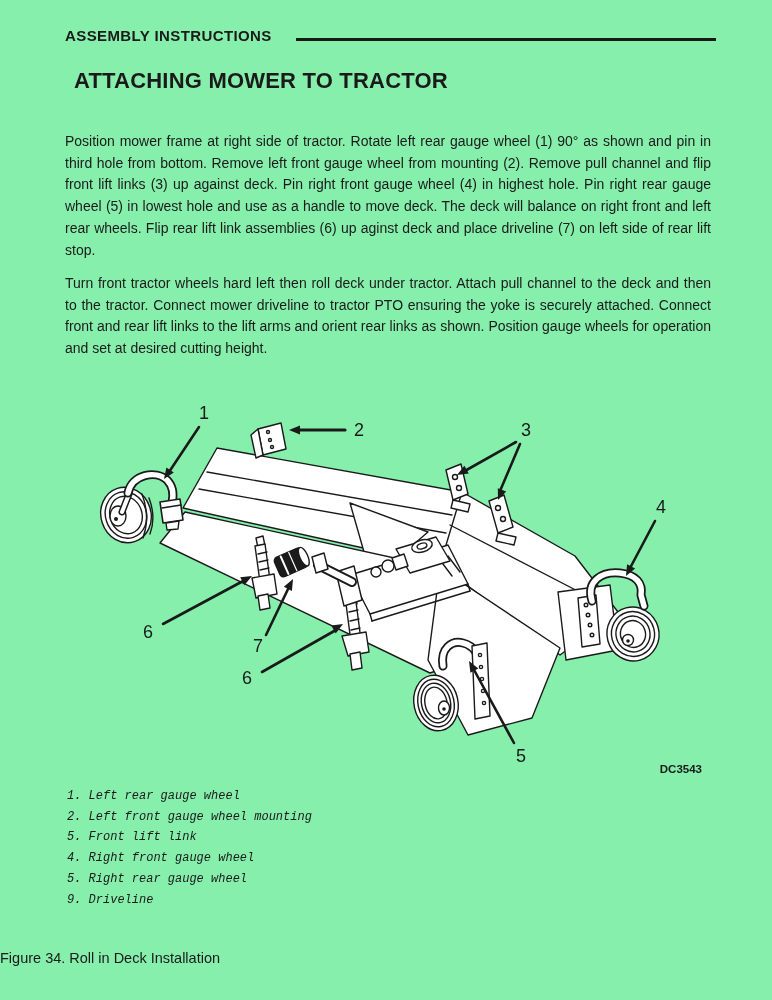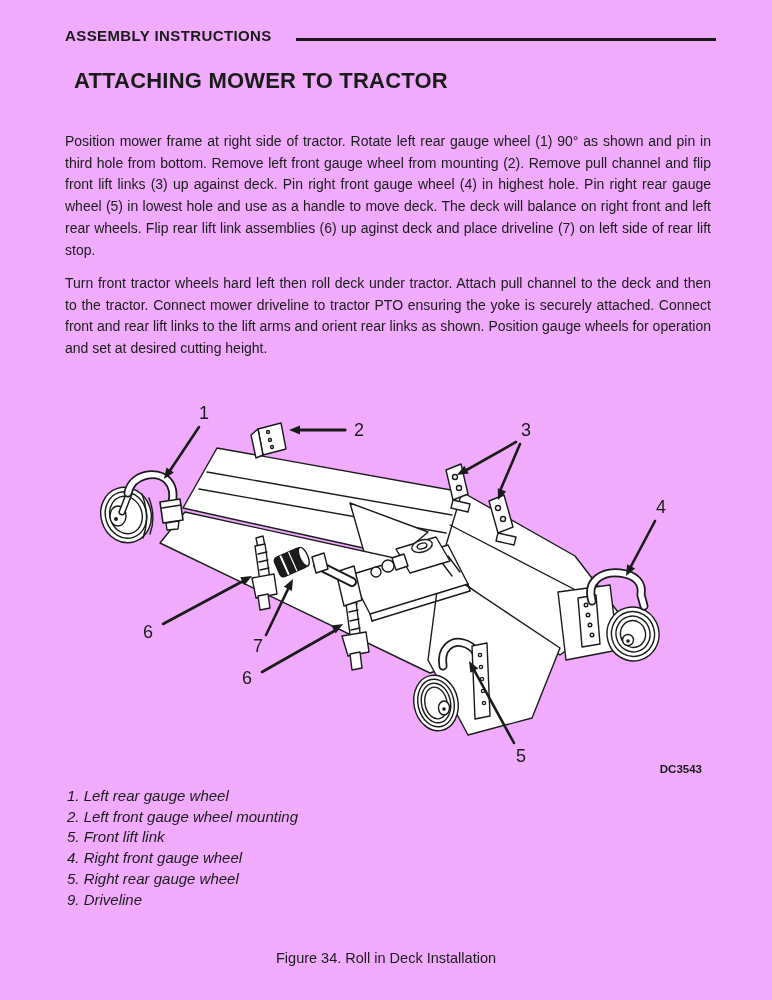--- a/index.html
+++ b/index.html
@@ -4,7 +4,7 @@
 <style>
   html,body{margin:0;padding:0;background:#e8e8e8;}
   .page{
-    position:relative;width:772px;height:1000px;background:#f0abfc;
+    position:relative;width:772px;height:1000px;background:#86efac;
     font-family:"Liberation Sans",sans-serif;color:#1a1a1a;overflow:hidden;
     margin:0 auto;
   }

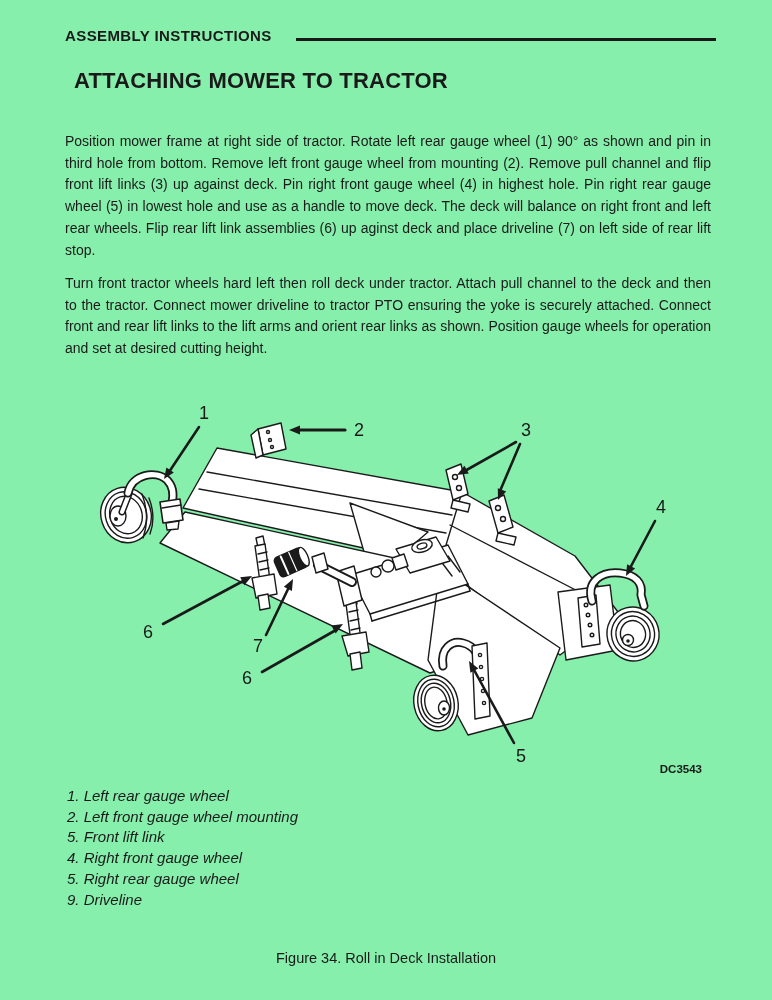--- a/index.html
+++ b/index.html
@@ -29,7 +29,7 @@
   .figure-svg text{font-family:"Liberation Sans",sans-serif;fill:#1a1a1a;}
   .callout-num{font-size:18px;}
   .figure-code{font-size:11.5px;font-weight:700;}
-  .legend{position:absolute;left:67px;top:786px;font-style:italic;font-size:15px;line-height:20.7px;}
+  .legend{position:absolute;left:67px;top:786px;font-style:italic;font-size:12px;line-height:20.7px;font-family:Liberation Mono, monospace;}
   .legend-item{white-space:nowrap;}
   .figure-caption{
     position:absolute;left:0;top:950px;width:772px;text-align:center;font-size:14.5px;

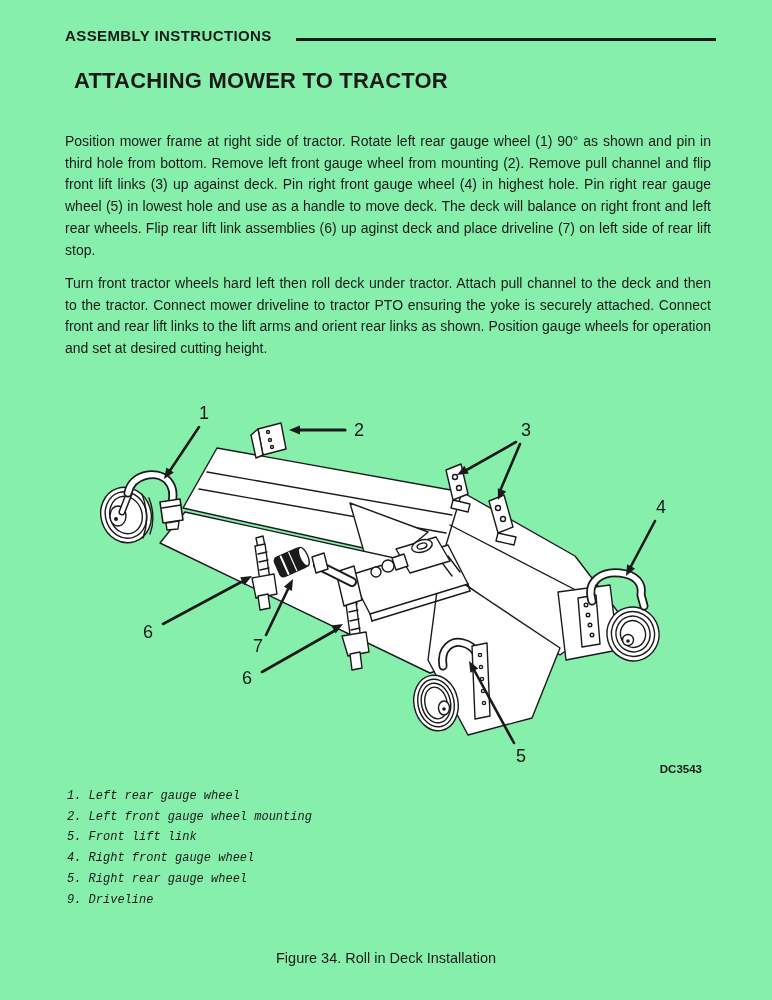--- a/index.html
+++ b/index.html
@@ -32,7 +32,7 @@
   .legend{position:absolute;left:67px;top:786px;font-style:italic;font-size:12px;line-height:20.7px;font-family:Liberation Mono, monospace;}
   .legend-item{white-space:nowrap;}
   .figure-caption{
-    position:absolute;left:0;top:950px;width:772px;text-align:center;font-size:14.5px;
+    position:absolute;left:0;top:950px;width:772px;text-align:left;font-size:14.5px;
   }
 </style>
 </head>

